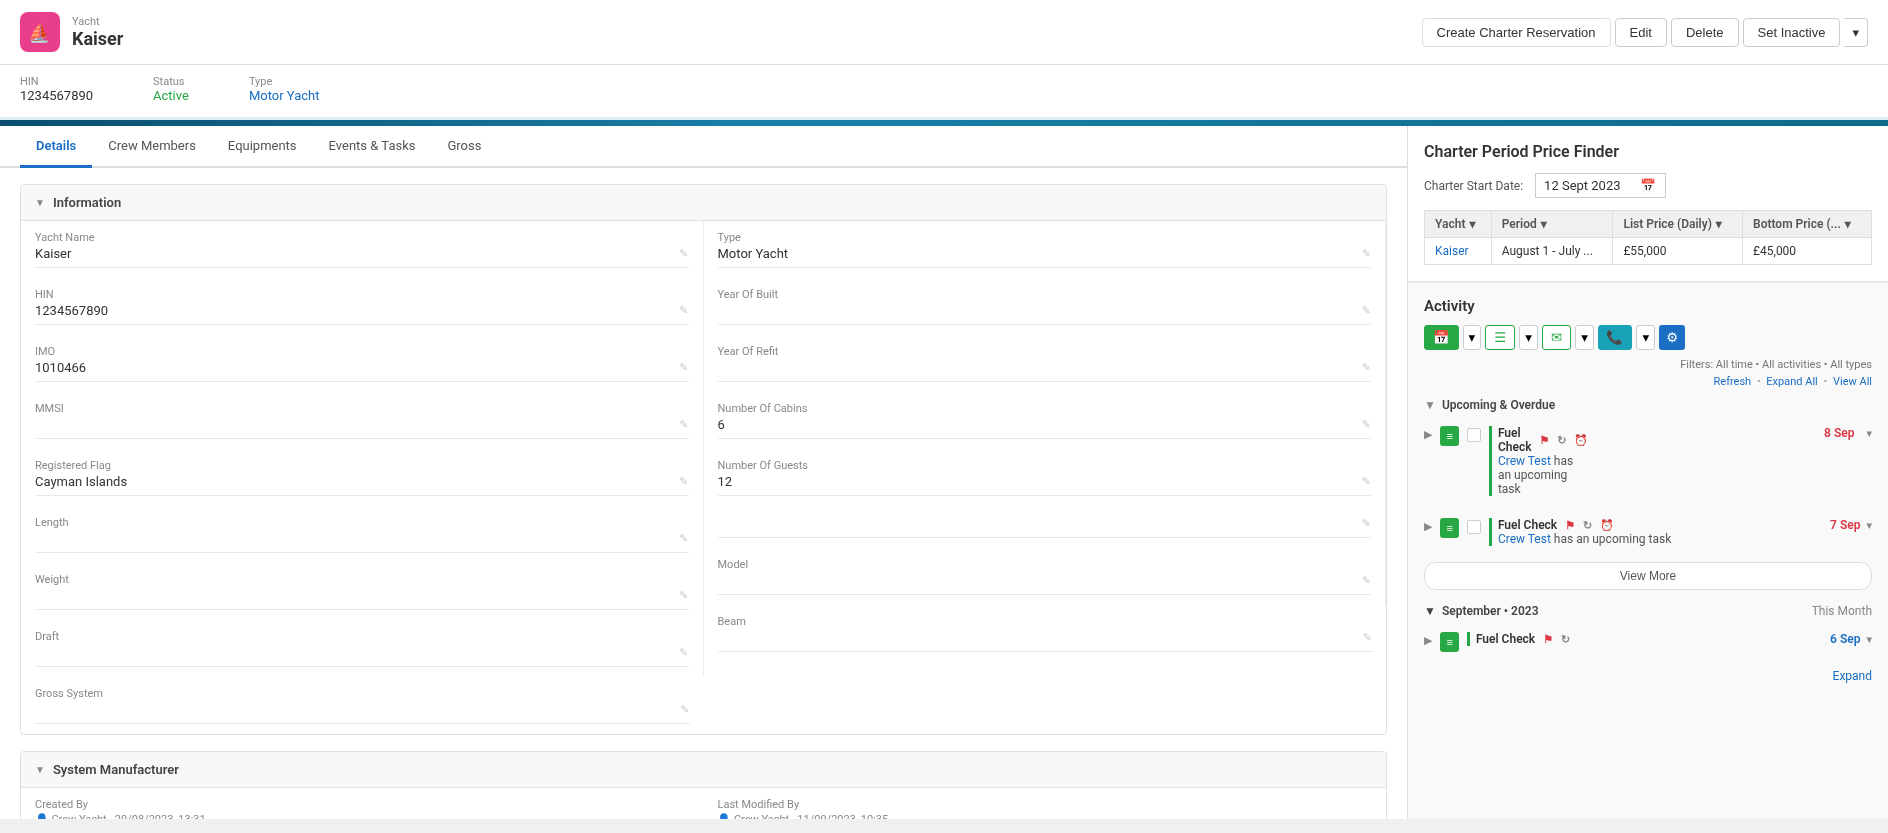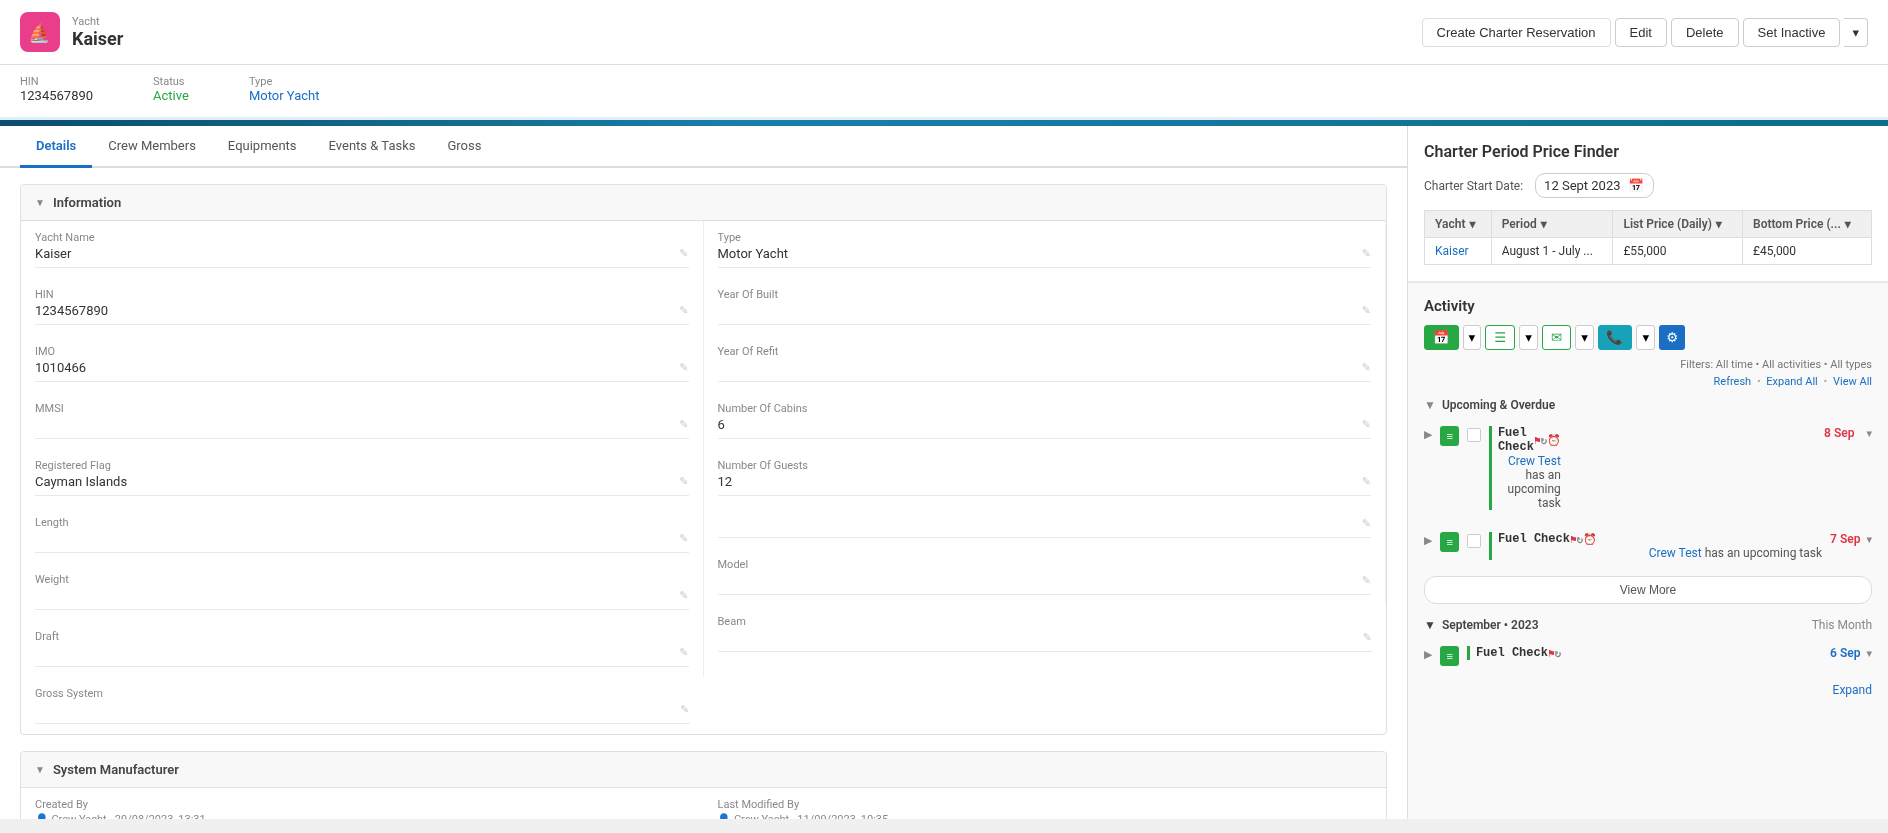--- a/index.html
+++ b/index.html
@@ -83,7 +83,7 @@
     .charter-finder-title { font-size: 16px; font-weight: 600; color: #333; margin-bottom: 12px; }
     .charter-date-row { display: flex; align-items: center; gap: 12px; margin-bottom: 12px; }
     .charter-date-label { font-size: 12px; color: #555; }
-    .date-input-wrap { display: flex; align-items: center; border: 1px solid #ccc; border-radius: 10px; padding: 4px 8px; gap: 8px; background: white; }
+    .date-input-wrap { display: flex; align-items: center; border: 1px solid #ccc; border-radius: 0; padding: 4px 8px; gap: 20px; background: white; }
     .date-input-wrap span { font-size: 13px; }
     .cal-icon { color: #888; font-size: 13px; }
 

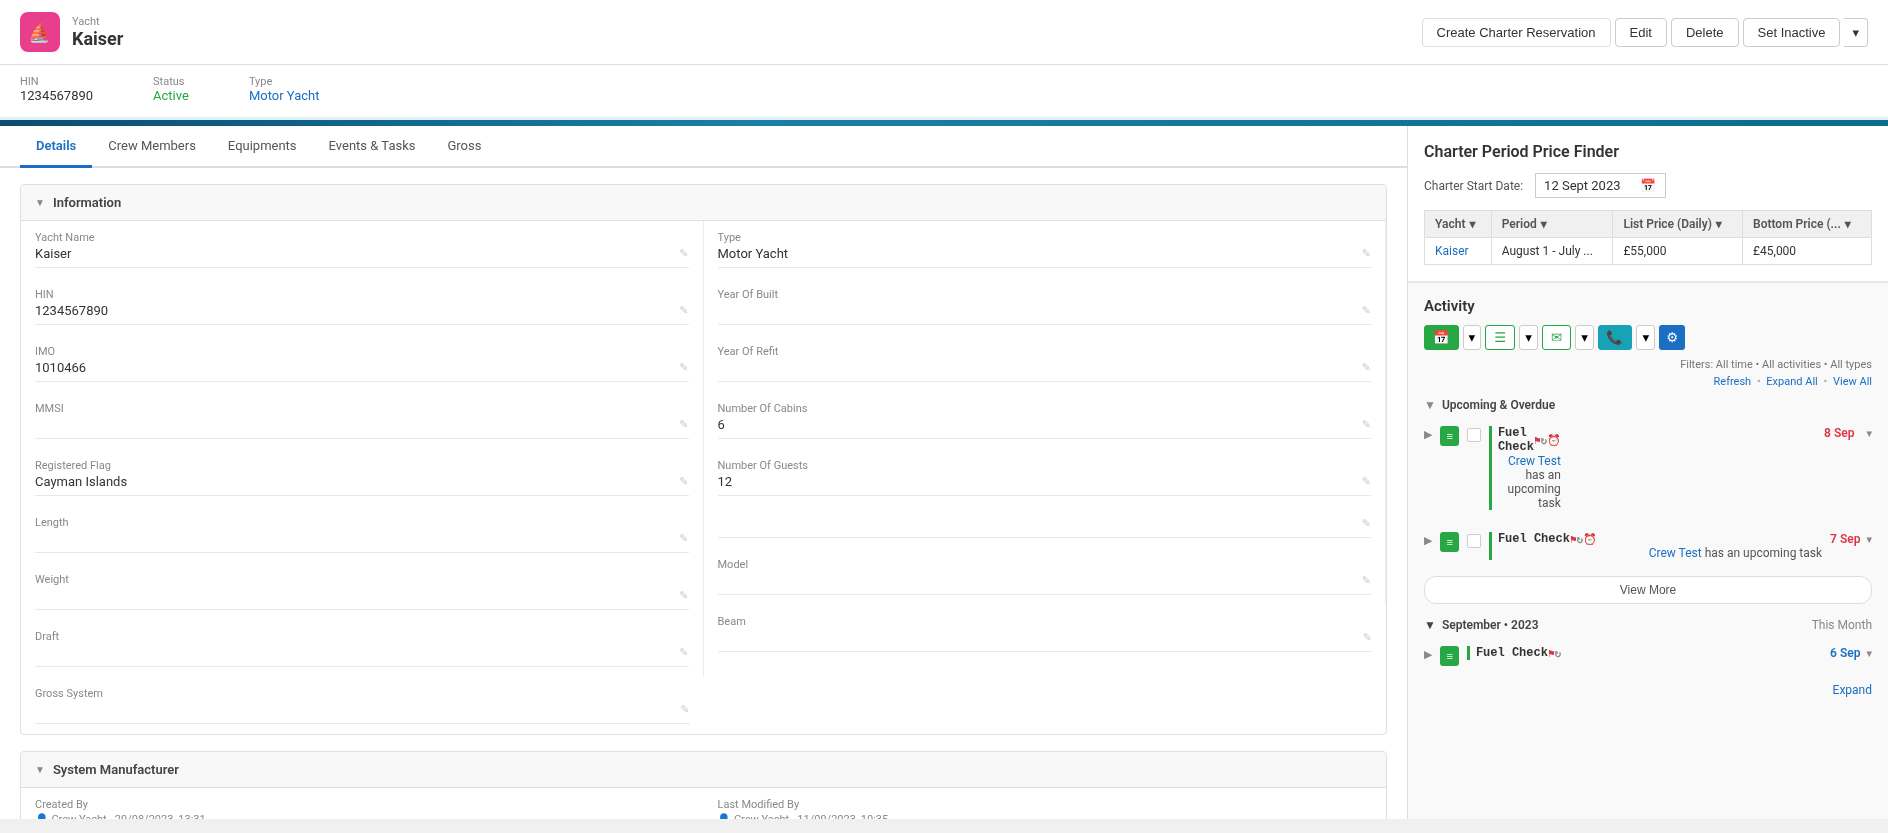--- a/index.html
+++ b/index.html
@@ -120,7 +120,7 @@
     .act-icon-btn { background: #28a745; border: none; border-radius: 3px; padding: 4px 6px; color: white; cursor: pointer; font-size: 11px; }
     .act-checkbox { width: 14px; height: 14px; border: 1px solid #ccc; background: white; border-radius: 2px; flex-shrink: 0; margin-top: 2px; cursor: pointer; }
     .act-content { flex: 1; }
-    .act-title { font-weight: 600; font-size: 12px; color: #333; display: flex; align-items: center; gap: 0; font-family: Liberation Mono, monospace; }
+    .act-title { font-weight: 600; font-size: 12px; color: #333; display: flex; align-items: center; gap: 8px; }
     .act-title-text { color: #333; }
     .flag-icon { color: #dc3545; font-size: 11px; }
     .refresh-icon { color: #888; font-size: 11px; }

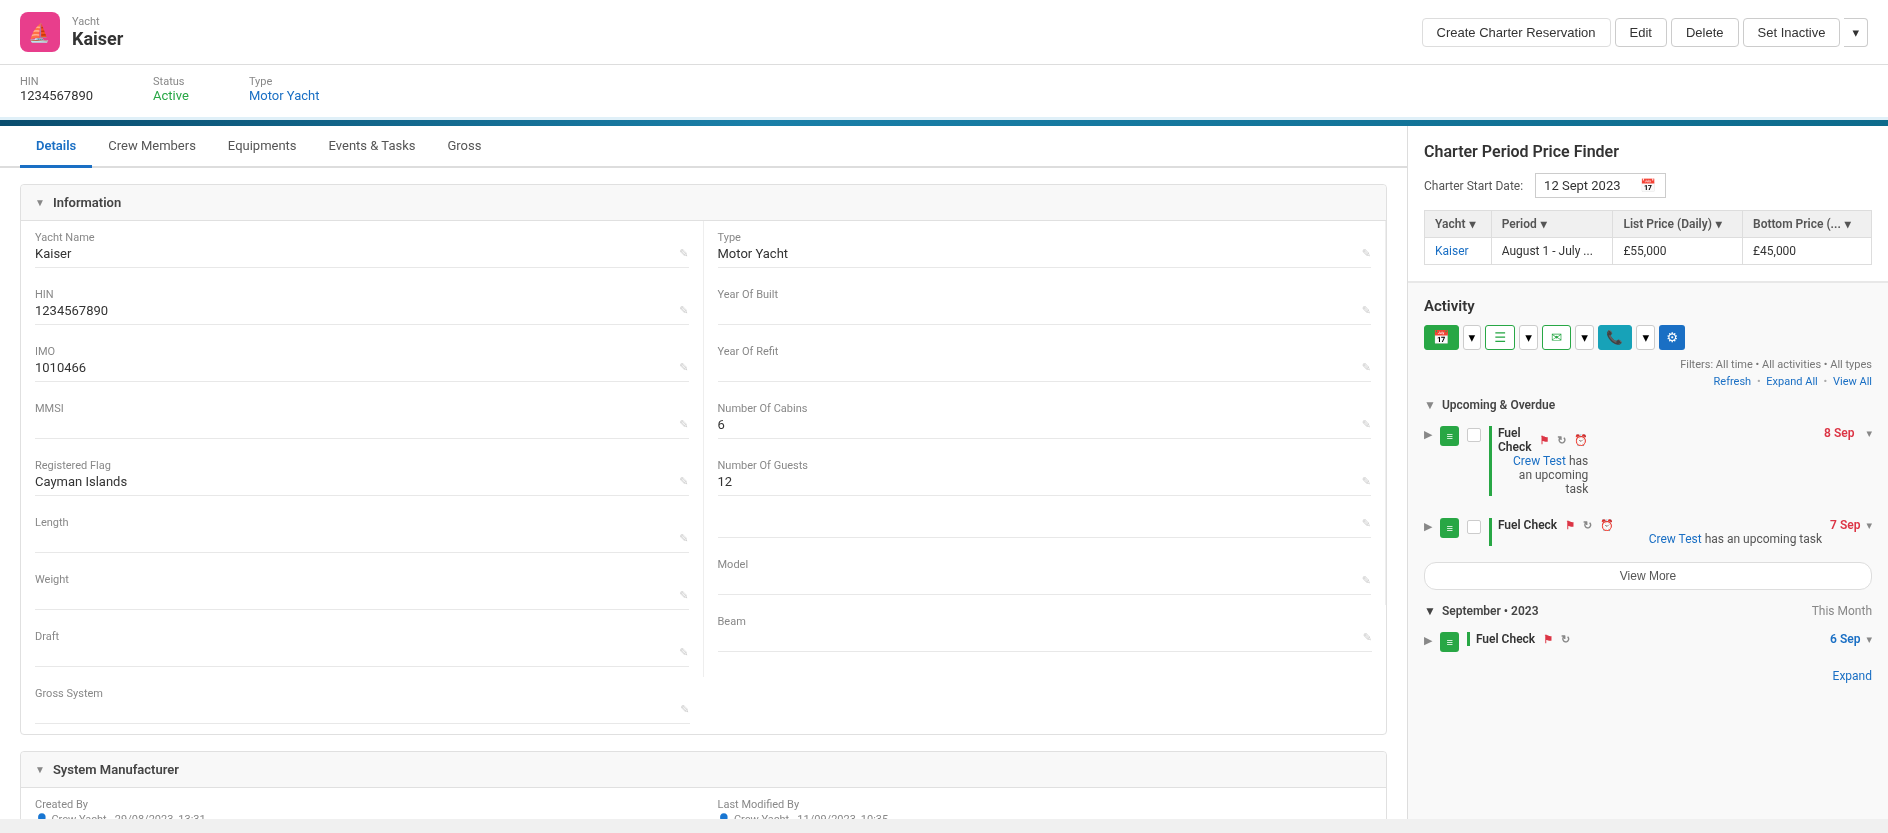--- a/index.html
+++ b/index.html
@@ -125,7 +125,7 @@
     .flag-icon { color: #dc3545; font-size: 11px; }
     .refresh-icon { color: #888; font-size: 11px; }
     .clock-icon { color: #888; font-size: 11px; }
-    .act-desc { font-size: 12px; color: #555; text-align: right; }
+    .act-desc { font-size: 12px; color: #555; }
     .act-desc a { color: #1a6fc4; text-decoration: none; }
     .act-date { font-size: 12px; font-weight: 600; color: #dc3545; white-space: nowrap; margin-left: auto; }
     .act-date-blue { color: #1a6fc4; }

